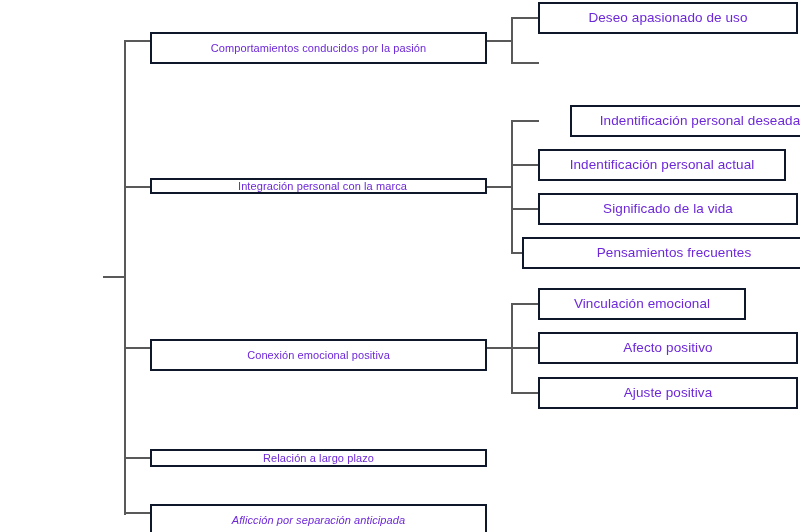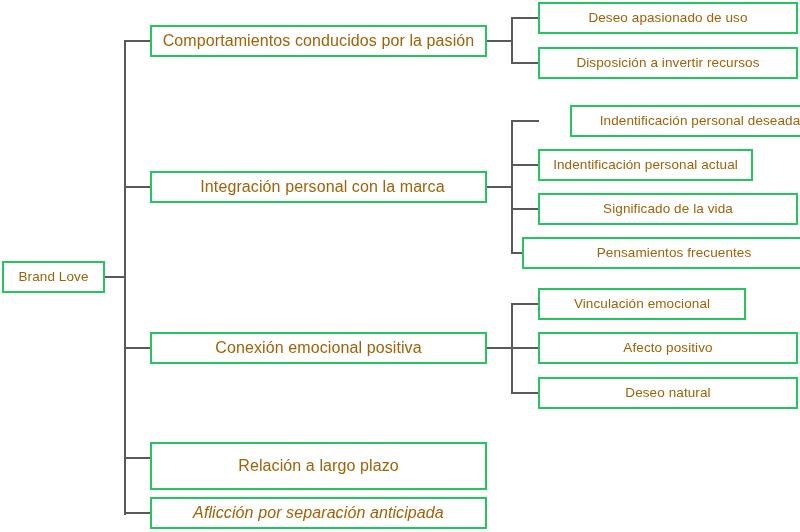--- a/index.html
+++ b/index.html
@@ -20,13 +20,13 @@
   .node {
     position: absolute;
     box-sizing: border-box;
-    border: 2px solid #22c55e;
+    border: 2px solid #0f172a;
     background: #ffffff;
     display: flex;
     align-items: center;
     justify-content: center;
     text-align: left;
-    color: #a16207;
+    color: #6d28d9;
     font-size: 13.5px;
     line-height: 1.1;
     letter-spacing: 0.1px;

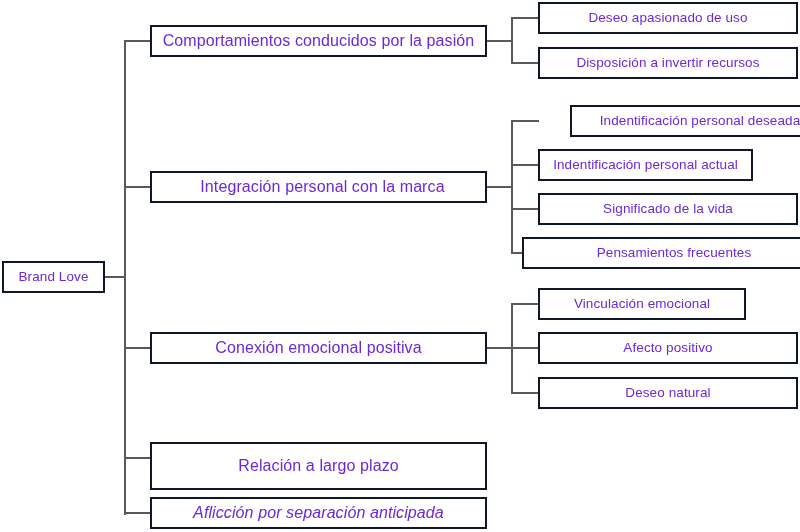--- a/index.html
+++ b/index.html
@@ -37,7 +37,8 @@
     font-size: 13.5px;
   }
   .node.level1 {
-    font-size: 16px;
+    font-size: 11px;
+    margin-top: 7px;
   }
   .node.level2 {
     font-size: 13.5px;

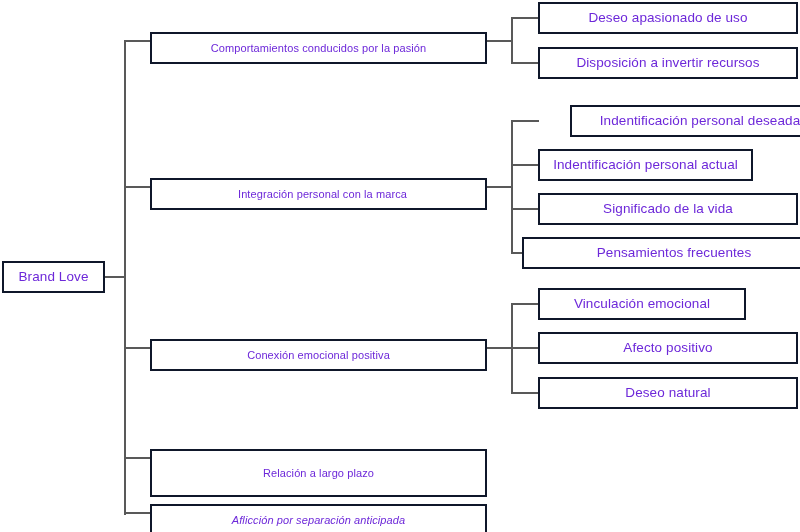--- a/index.html
+++ b/index.html
@@ -98,7 +98,6 @@
 
   <div class="node level2" style="left:538px; top:2px; width:260px; height:32px;">Deseo apasionado de uso</div>
 
-  <div class="node level2" style="left:538px; top:47px; width:260px; height:32px;">Disposición a invertir recursos</div>
 
   <div class="node level2" style="left:538px; top:105px; width:260px; height:32px;margin-left:32px;">Indentificación personal deseada</div>
 

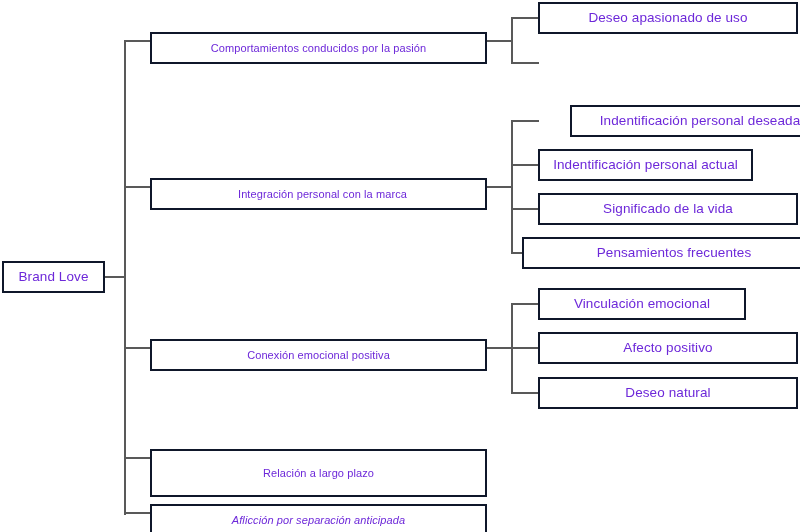--- a/index.html
+++ b/index.html
@@ -101,7 +101,7 @@
 
   <div class="node level2" style="left:538px; top:105px; width:260px; height:32px;margin-left:32px;">Indentificación personal deseada</div>
 
-  <div class="node level2" style="left:538px; top:149px; width:215px; height:32px;">Indentificación personal actual</div>
+  <div class="node level2" style="left:538px; top:149px; width:248px; height:32px;">Indentificación personal actual</div>
 
   <div class="node level2" style="left:538px; top:193px; width:260px; height:32px;">Significado de la vida</div>
 

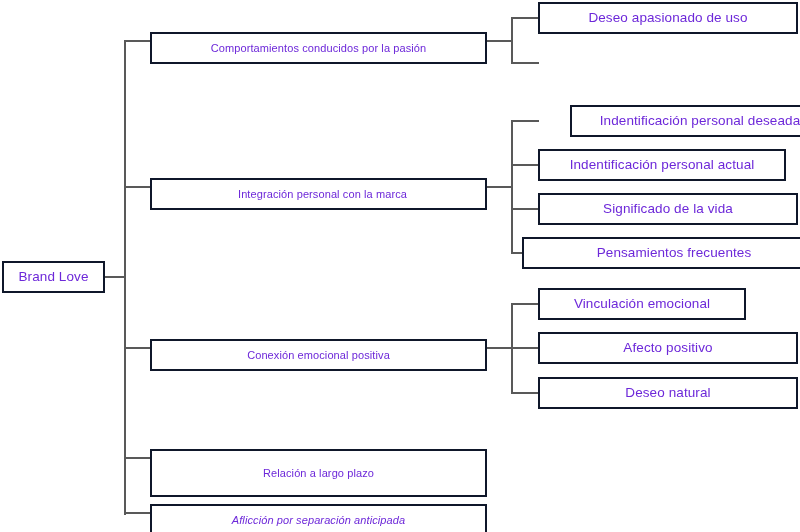--- a/index.html
+++ b/index.html
@@ -88,7 +88,7 @@
 
   <div class="node level1" style="left:150px; top:25px; width:337px; height:32px;">Comportamientos conducidos por la pasión</div>
 
-  <div class="node level1" style="left:150px; top:171px; width:337px; height:32px;padding-left:8px;">Integración personal con la marca</div>
+  <div class="node level1" style="left:150px; top:171px; width:337px; height:16px;padding-left:8px;">Integración personal con la marca</div>
 
   <div class="node level1" style="left:150px; top:332px; width:337px; height:32px;">Conexión emocional positiva</div>
 

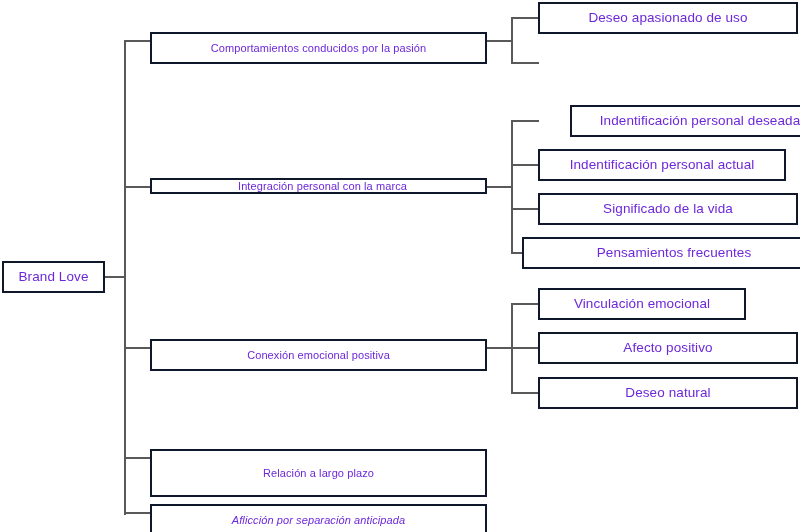--- a/index.html
+++ b/index.html
@@ -84,7 +84,6 @@
   <div class="edge h" style="left:511px; top:347px; width:28px;"></div>
   <div class="edge h" style="left:511px; top:392px; width:28px;"></div>
 
-  <div class="node root" style="left:2px; top:261px; width:103px; height:32px;">Brand Love</div>
 
   <div class="node level1" style="left:150px; top:25px; width:337px; height:32px;">Comportamientos conducidos por la pasión</div>
 

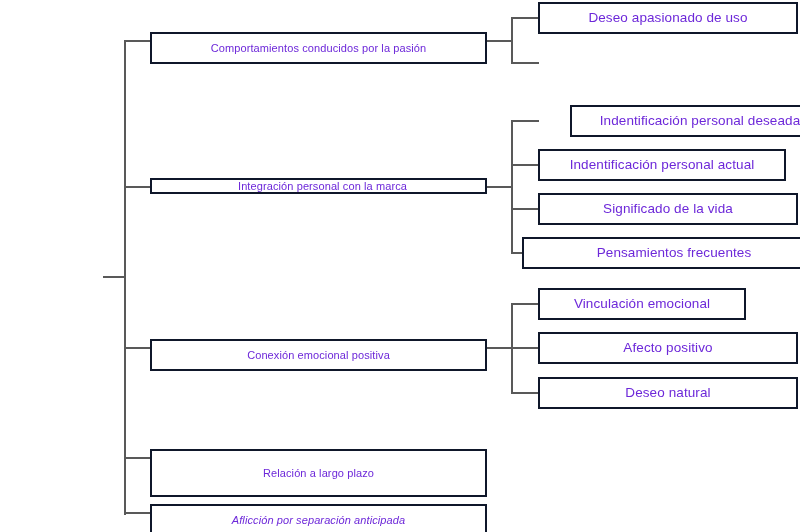--- a/index.html
+++ b/index.html
@@ -110,7 +110,7 @@
 
   <div class="node level2" style="left:538px; top:332px; width:260px; height:32px;">Afecto positivo</div>
 
-  <div class="node level2" style="left:538px; top:377px; width:260px; height:32px;">Deseo natural</div>
+  <div class="node level2" style="left:538px; top:377px; width:260px; height:32px;">Ajuste positiva</div>
 
 </div>
 

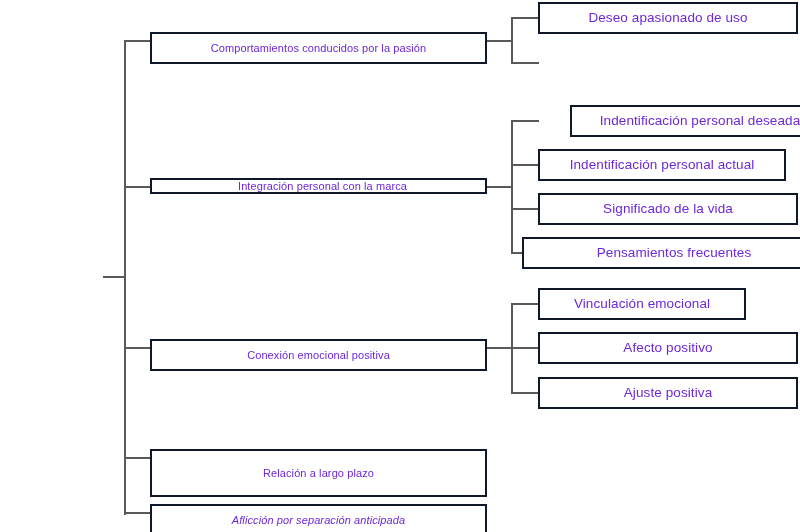--- a/index.html
+++ b/index.html
@@ -91,7 +91,7 @@
 
   <div class="node level1" style="left:150px; top:332px; width:337px; height:32px;">Conexión emocional positiva</div>
 
-  <div class="node level1" style="left:150px; top:442px; width:337px; height:48px;">Relación a largo plazo</div>
+  <div class="node level1" style="left:150px; top:442px; width:337px; height:18px;">Relación a largo plazo</div>
 
   <div class="node level1" style="left:150px; top:497px; width:337px; height:32px;font-style:italic;">Aflicción por separación anticipada</div>
 

